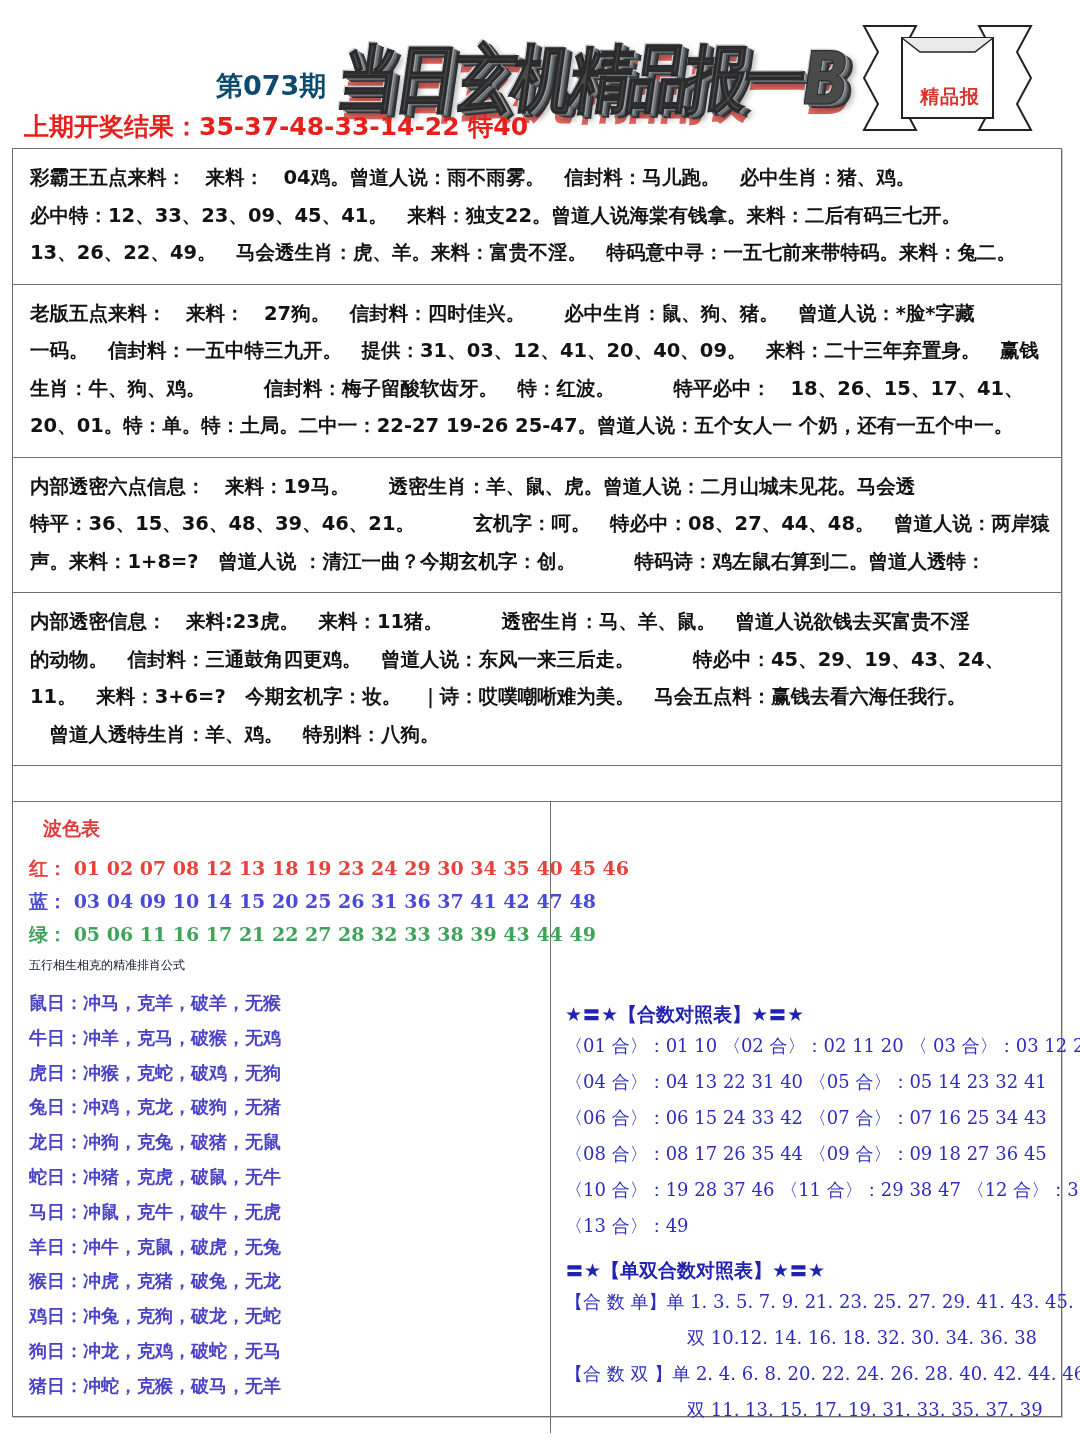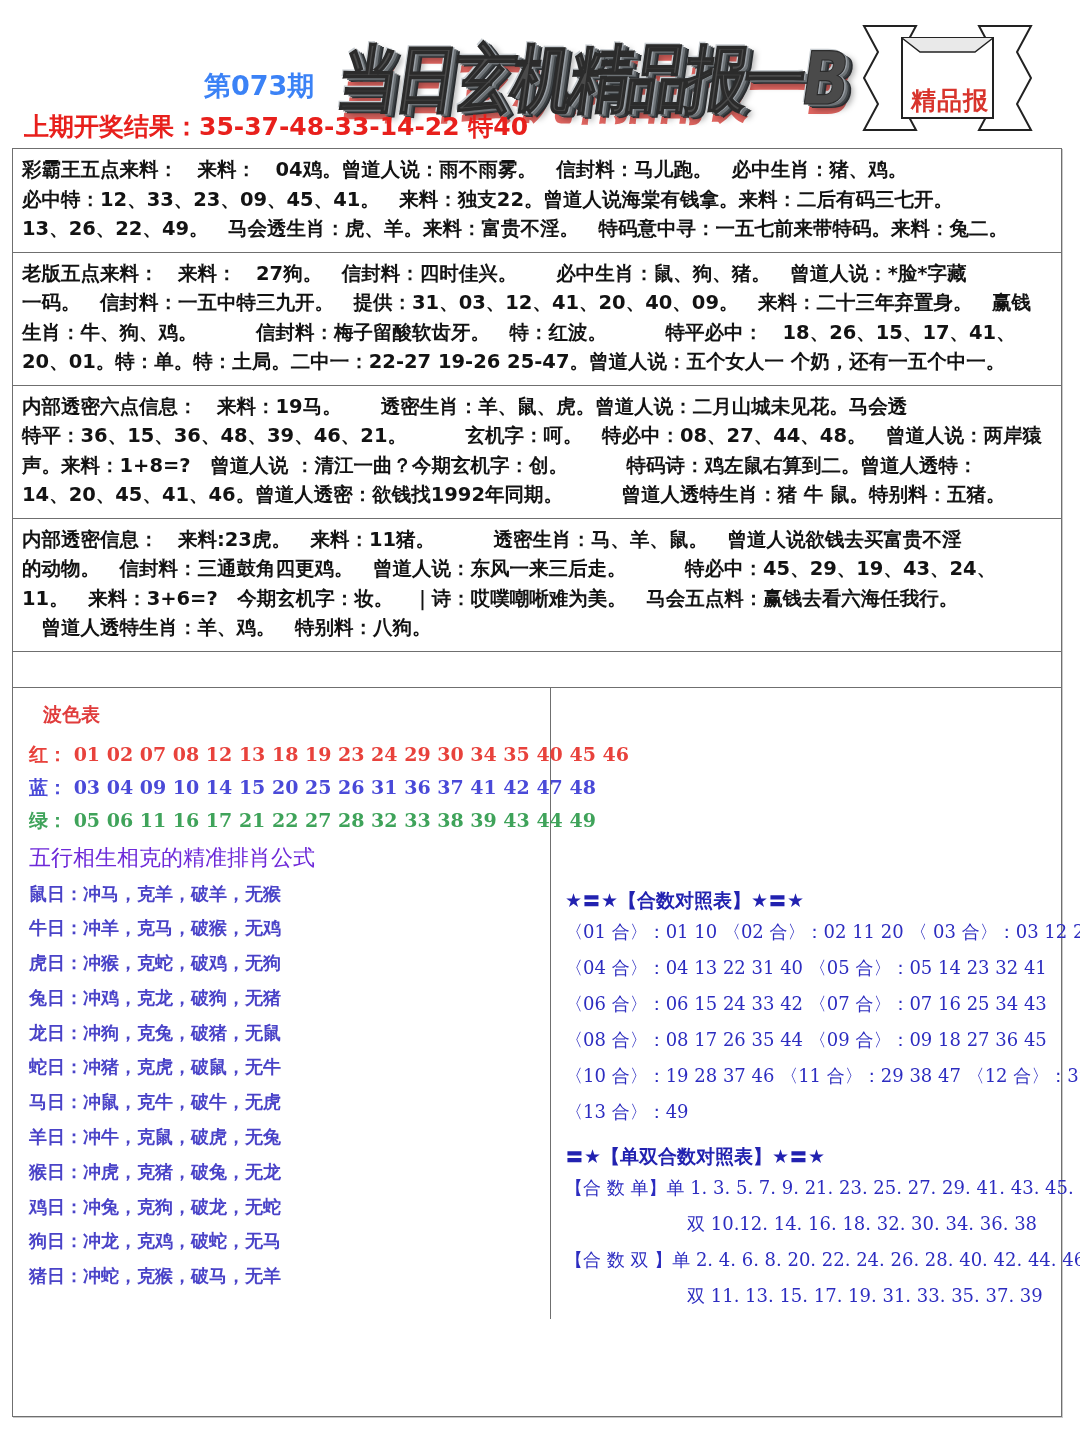--- a/index.html
+++ b/index.html
@@ -15,8 +15,8 @@
   
   .header{position:absolute;left:0;top:0;width:1080px;height:140px;}
   .issue{
-    position:absolute;left:204px;top:68px;
-    font-size:27px;font-weight:700;color:#3b82f6;
+    position:absolute;left:216px;top:68px;
+    font-size:27px;font-weight:700;color:#0c4a6e;
     letter-spacing:0px;
     font-family:"DejaVu Sans","Liberation Sans",sans-serif;
   }

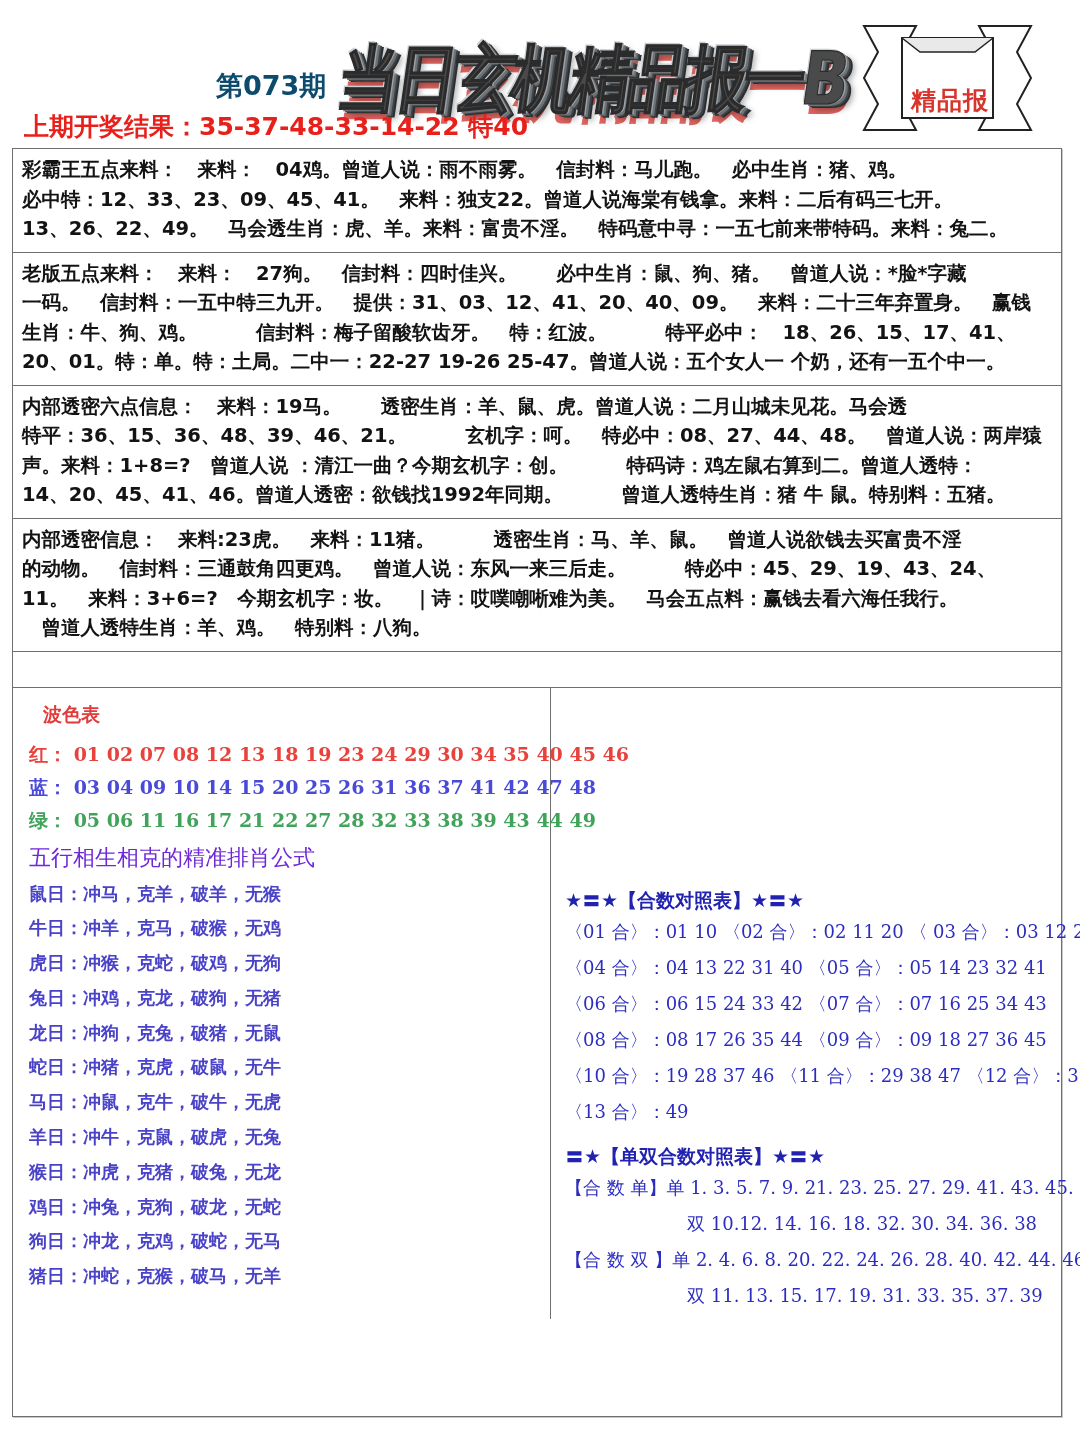--- a/index.html
+++ b/index.html
@@ -56,7 +56,7 @@
   .ribbon svg{display:block;}
   .ribbon-label{
     position:absolute;left:40px;top:62px;width:100px;text-align:center;
-    font-size:25px;font-weight:700;color:#d8342c;letter-spacing:1px;
+    font-size:19px;font-weight:700;color:#d8342c;letter-spacing:1px;
   }
 
   

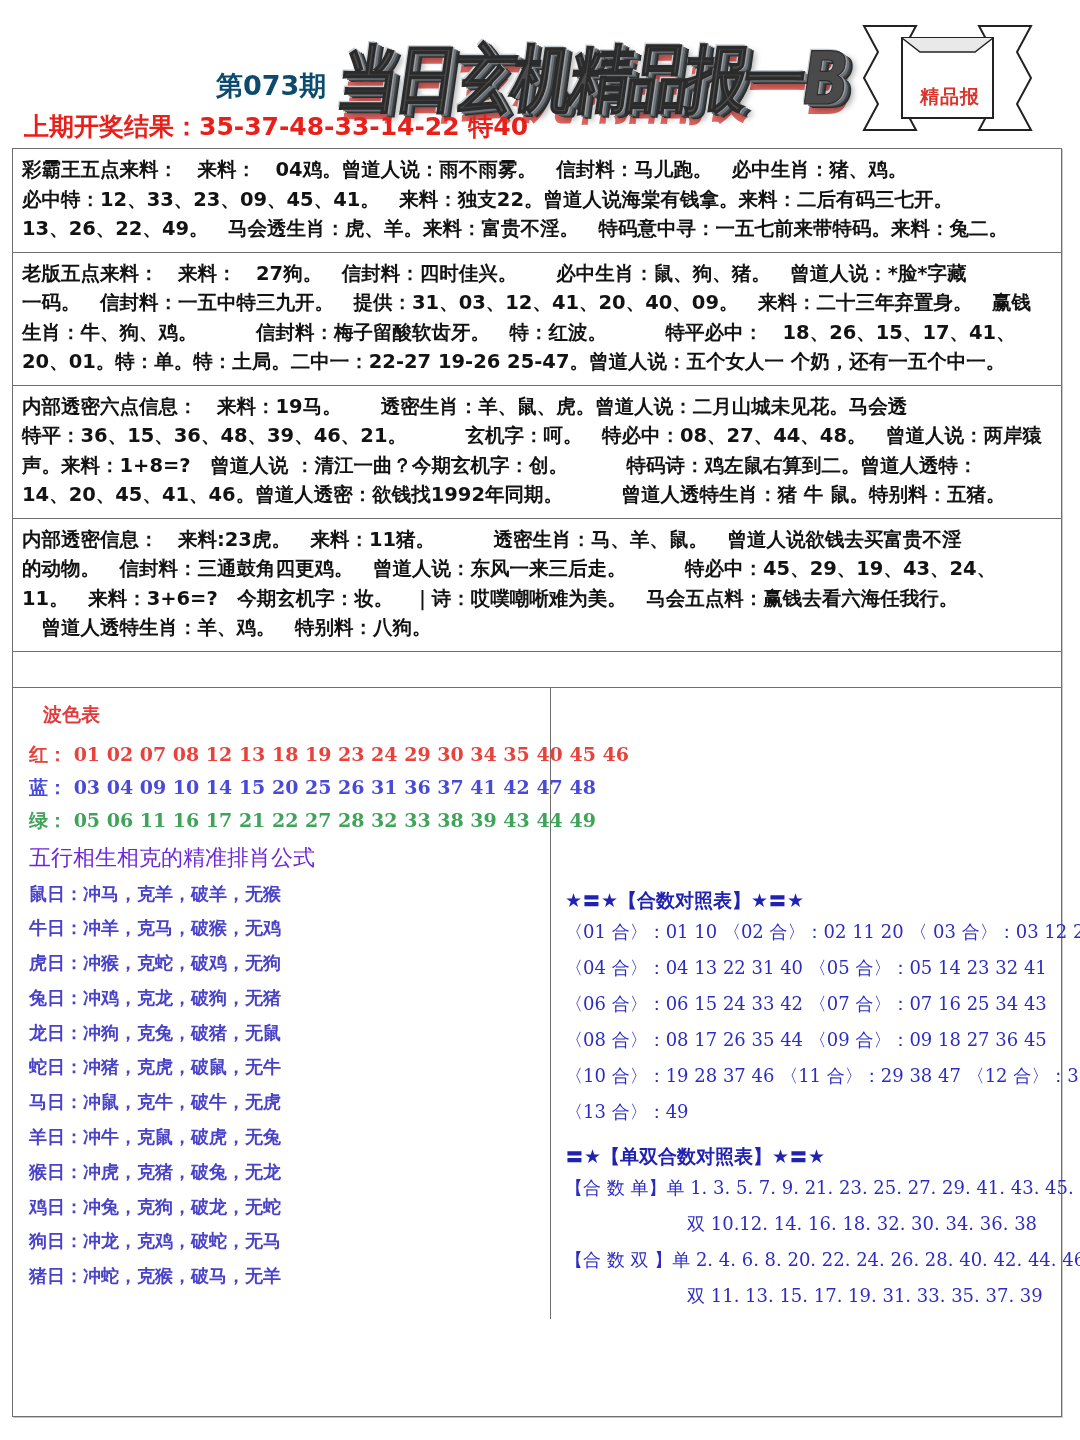--- a/index.html
+++ b/index.html
@@ -74,7 +74,7 @@
     padding:6px 9px 8px 9px;
   }
   .band p{
-    margin:0;
+    margin:8px;
     font-size:19.5px;
     font-weight:700;
     color:#131313;

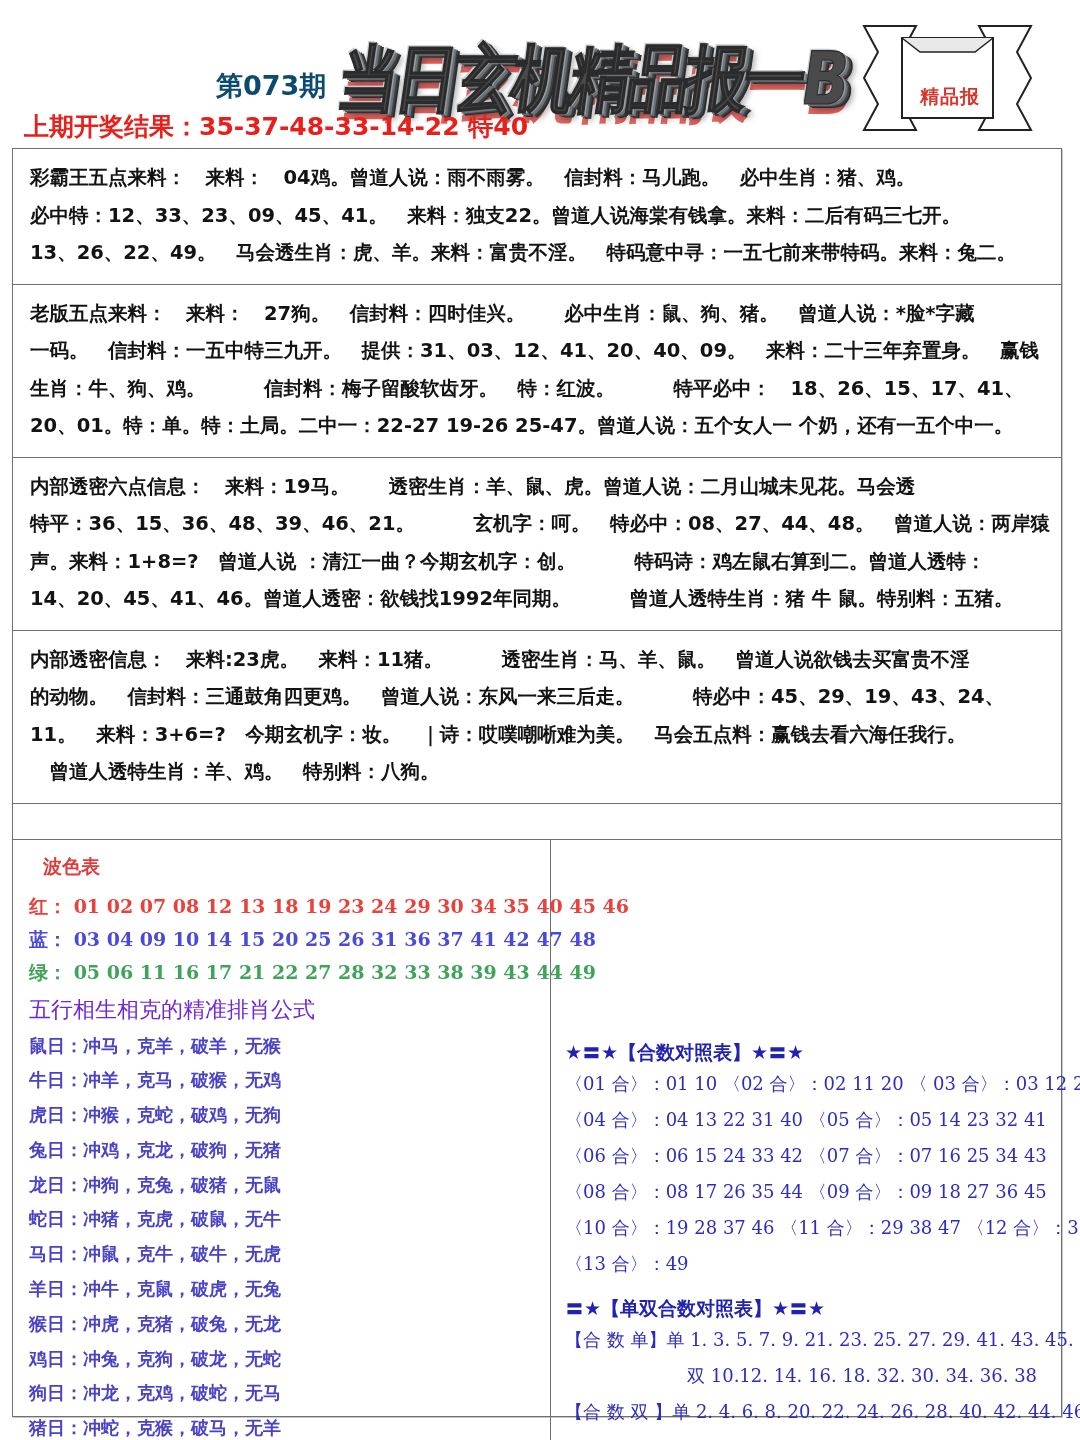--- a/index.html
+++ b/index.html
@@ -154,7 +154,6 @@
       <p>内部透密六点信息：　来料：19马。　　透密生肖：羊、鼠、虎。曾道人说：二月山城未见花。马会透</p>
       <p>特平：36、15、36、48、39、46、21。　　　玄机字：呵。　特必中：08、27、44、48。　曾道人说：两岸猿</p>
       <p>声。来料：1+8=?　曾道人说 ：清江一曲？今期玄机字：创。　　　特码诗：鸡左鼠右算到二。曾道人透特：</p>
-      <p>14、20、45、41、46。曾道人透密：欲钱找1992年同期。　　　曾道人透特生肖：猪 牛 鼠。特别料：五猪。</p>
     </div>
 
     <div class="band">

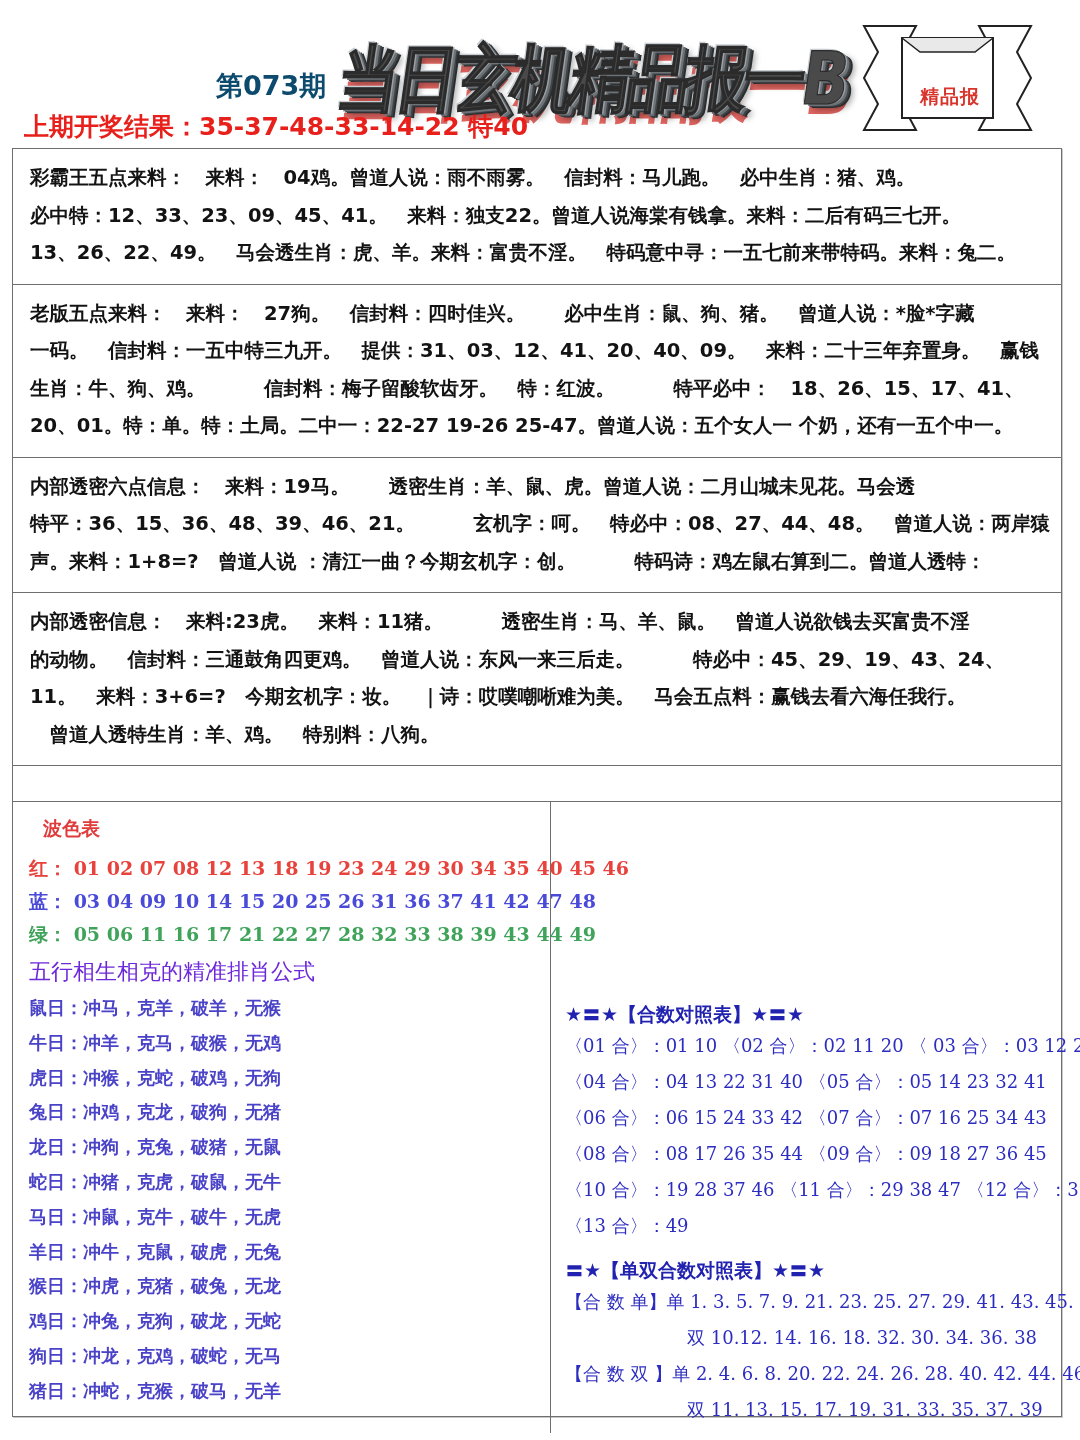--- a/index.html
+++ b/index.html
@@ -99,7 +99,7 @@
   .wave-red{color:#e8423c;}
   .wave-blue{color:#4a4ad8;}
   .wave-green{color:#3fa35a;}
-  .wx-sub{font-size:22px;color:#6d28d9;margin-top:6px;margin-bottom:4px;
+  .wx-sub{font-size:12px;color:#0f172a;margin-top:6px;margin-bottom:12px;
           font-family:"DejaVu Sans","Liberation Sans",sans-serif;}
 
   .zodiac-row{font-size:18px;color:#4a43c8;line-height:34.8px;white-space:nowrap;

